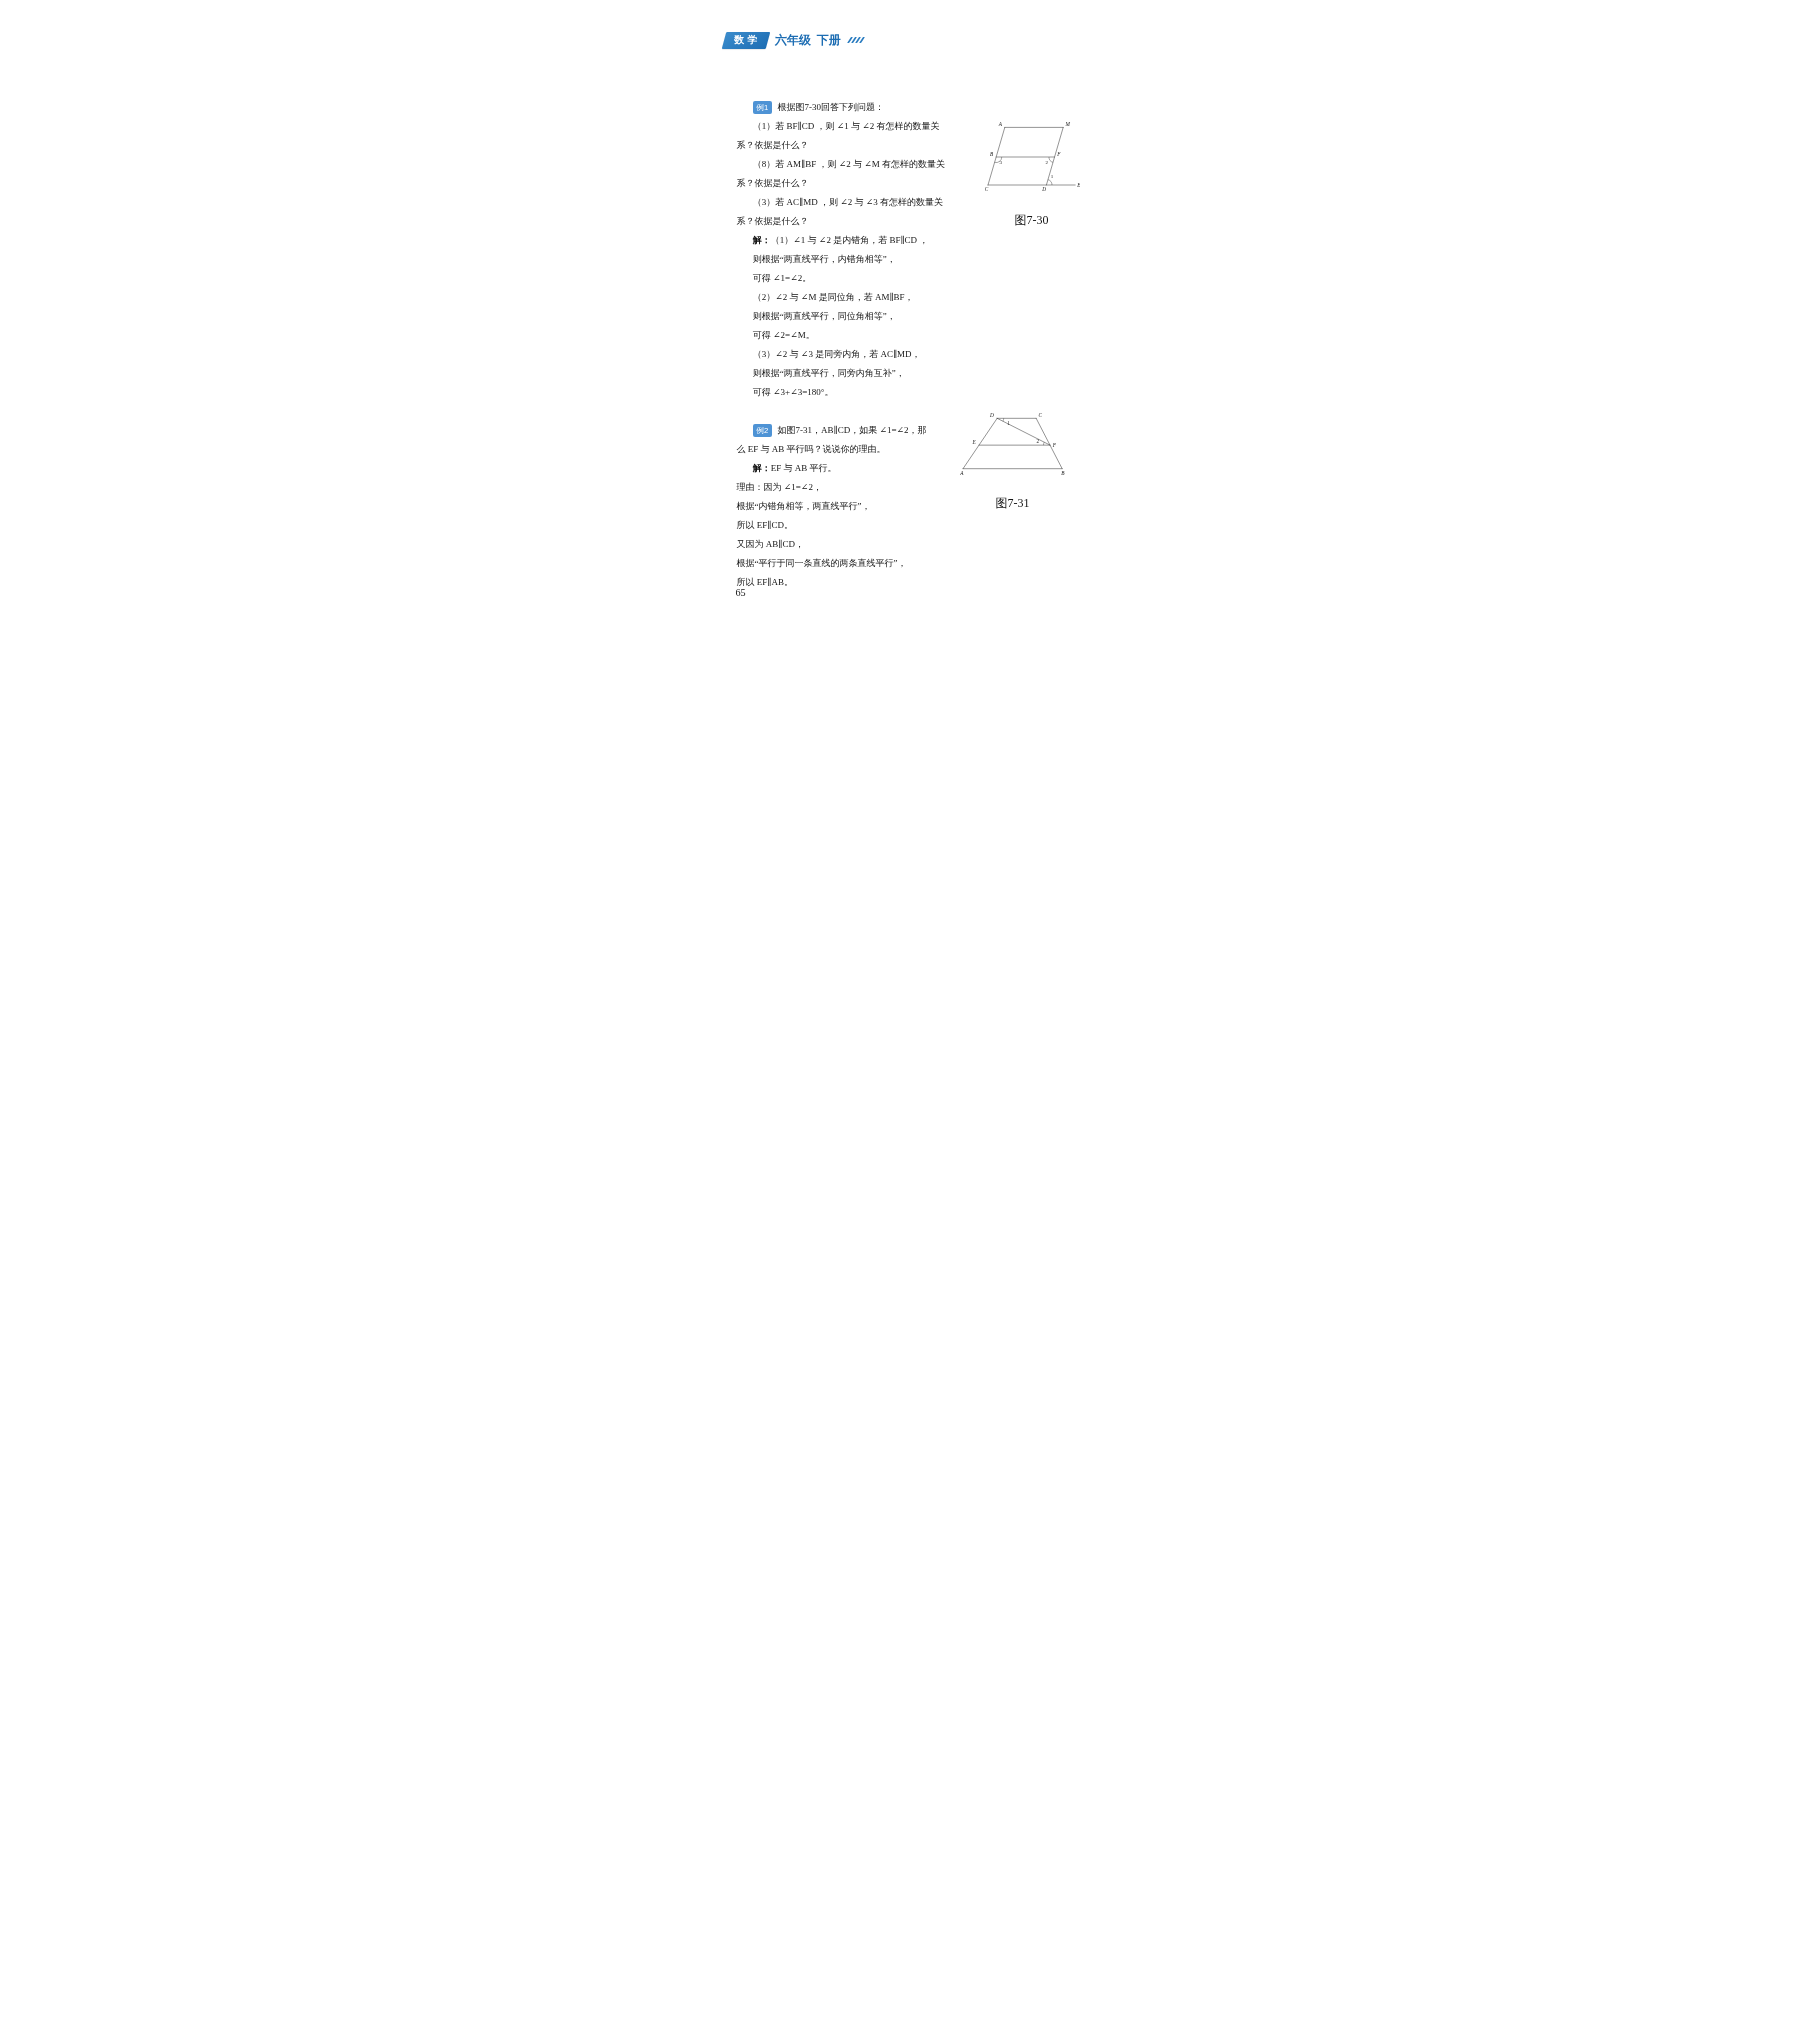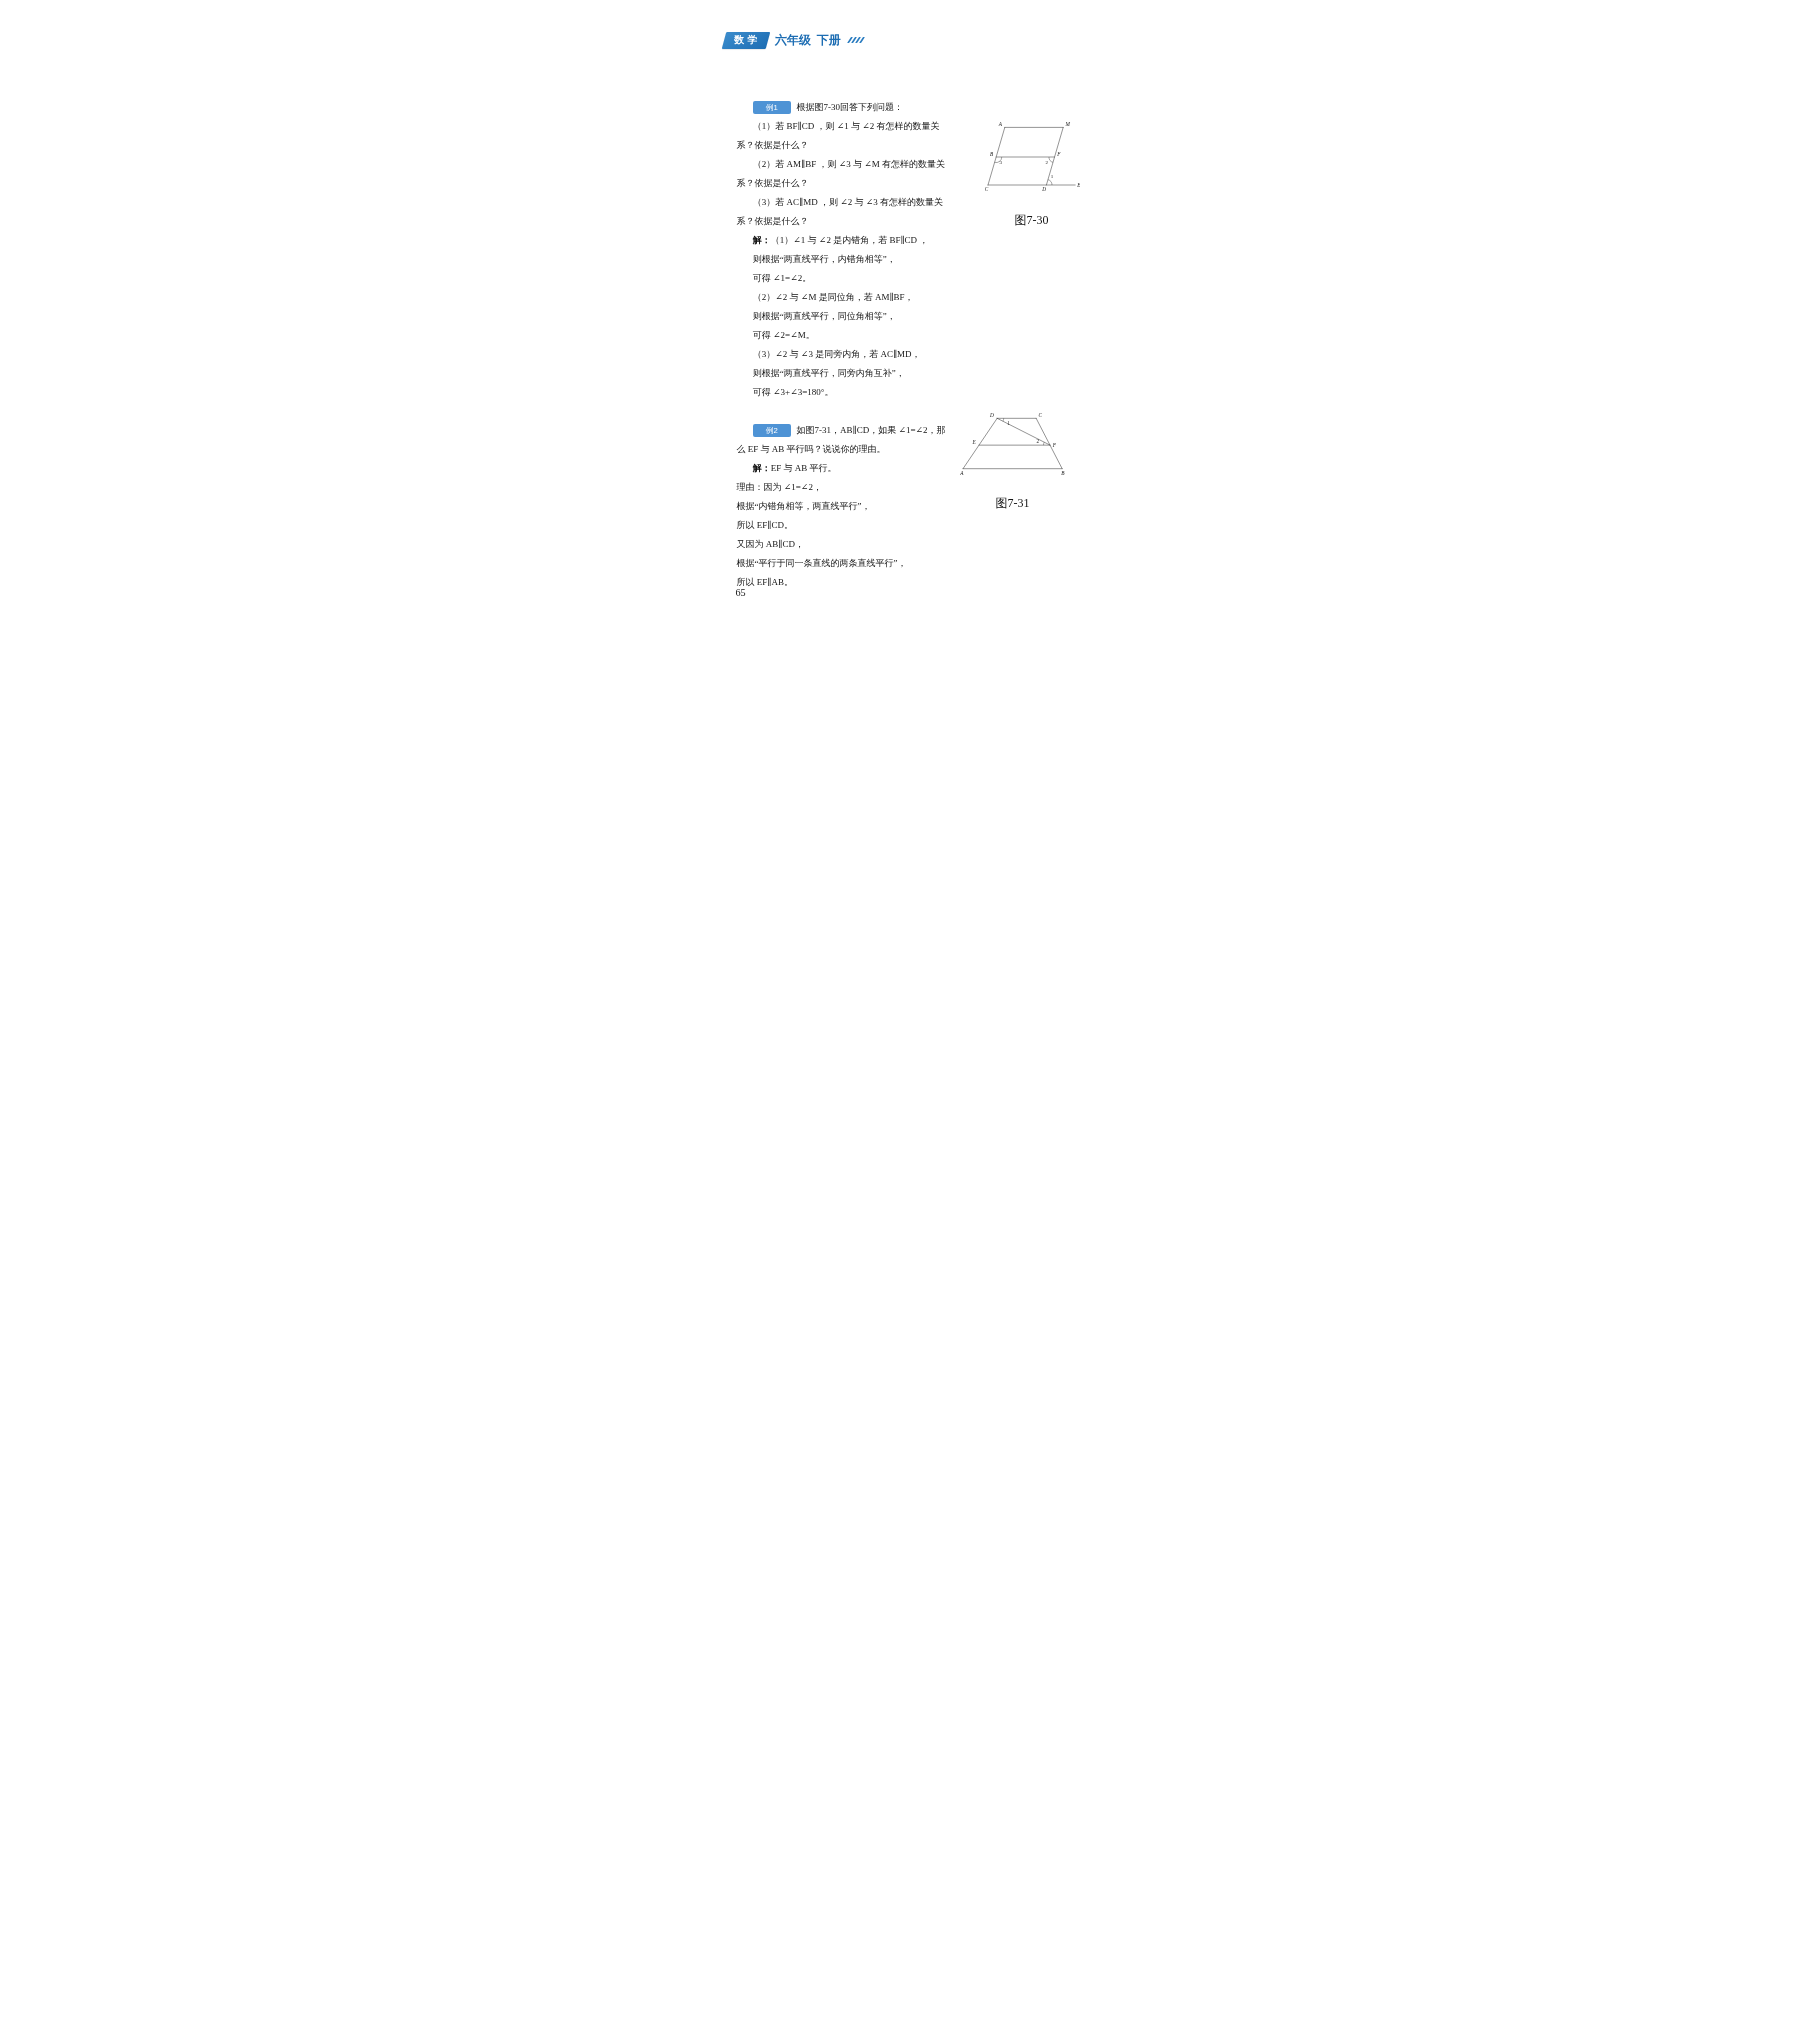--- a/index.html
+++ b/index.html
@@ -39,7 +39,7 @@
 
   .ex-badge {
     display:inline-flex; align-items:center; justify-content:center;
-    width:38px; height:13px; background:#4e93d5; color:#ffffff;
+    width:19px; height:13px; background:#4e93d5; color:#ffffff;
     font-family:"Liberation Sans","DejaVu Sans",sans-serif; font-size:7.7px;
     border-radius:2px; margin-right:5.7px; vertical-align:middle; position:relative; top:-0.8px;
   }

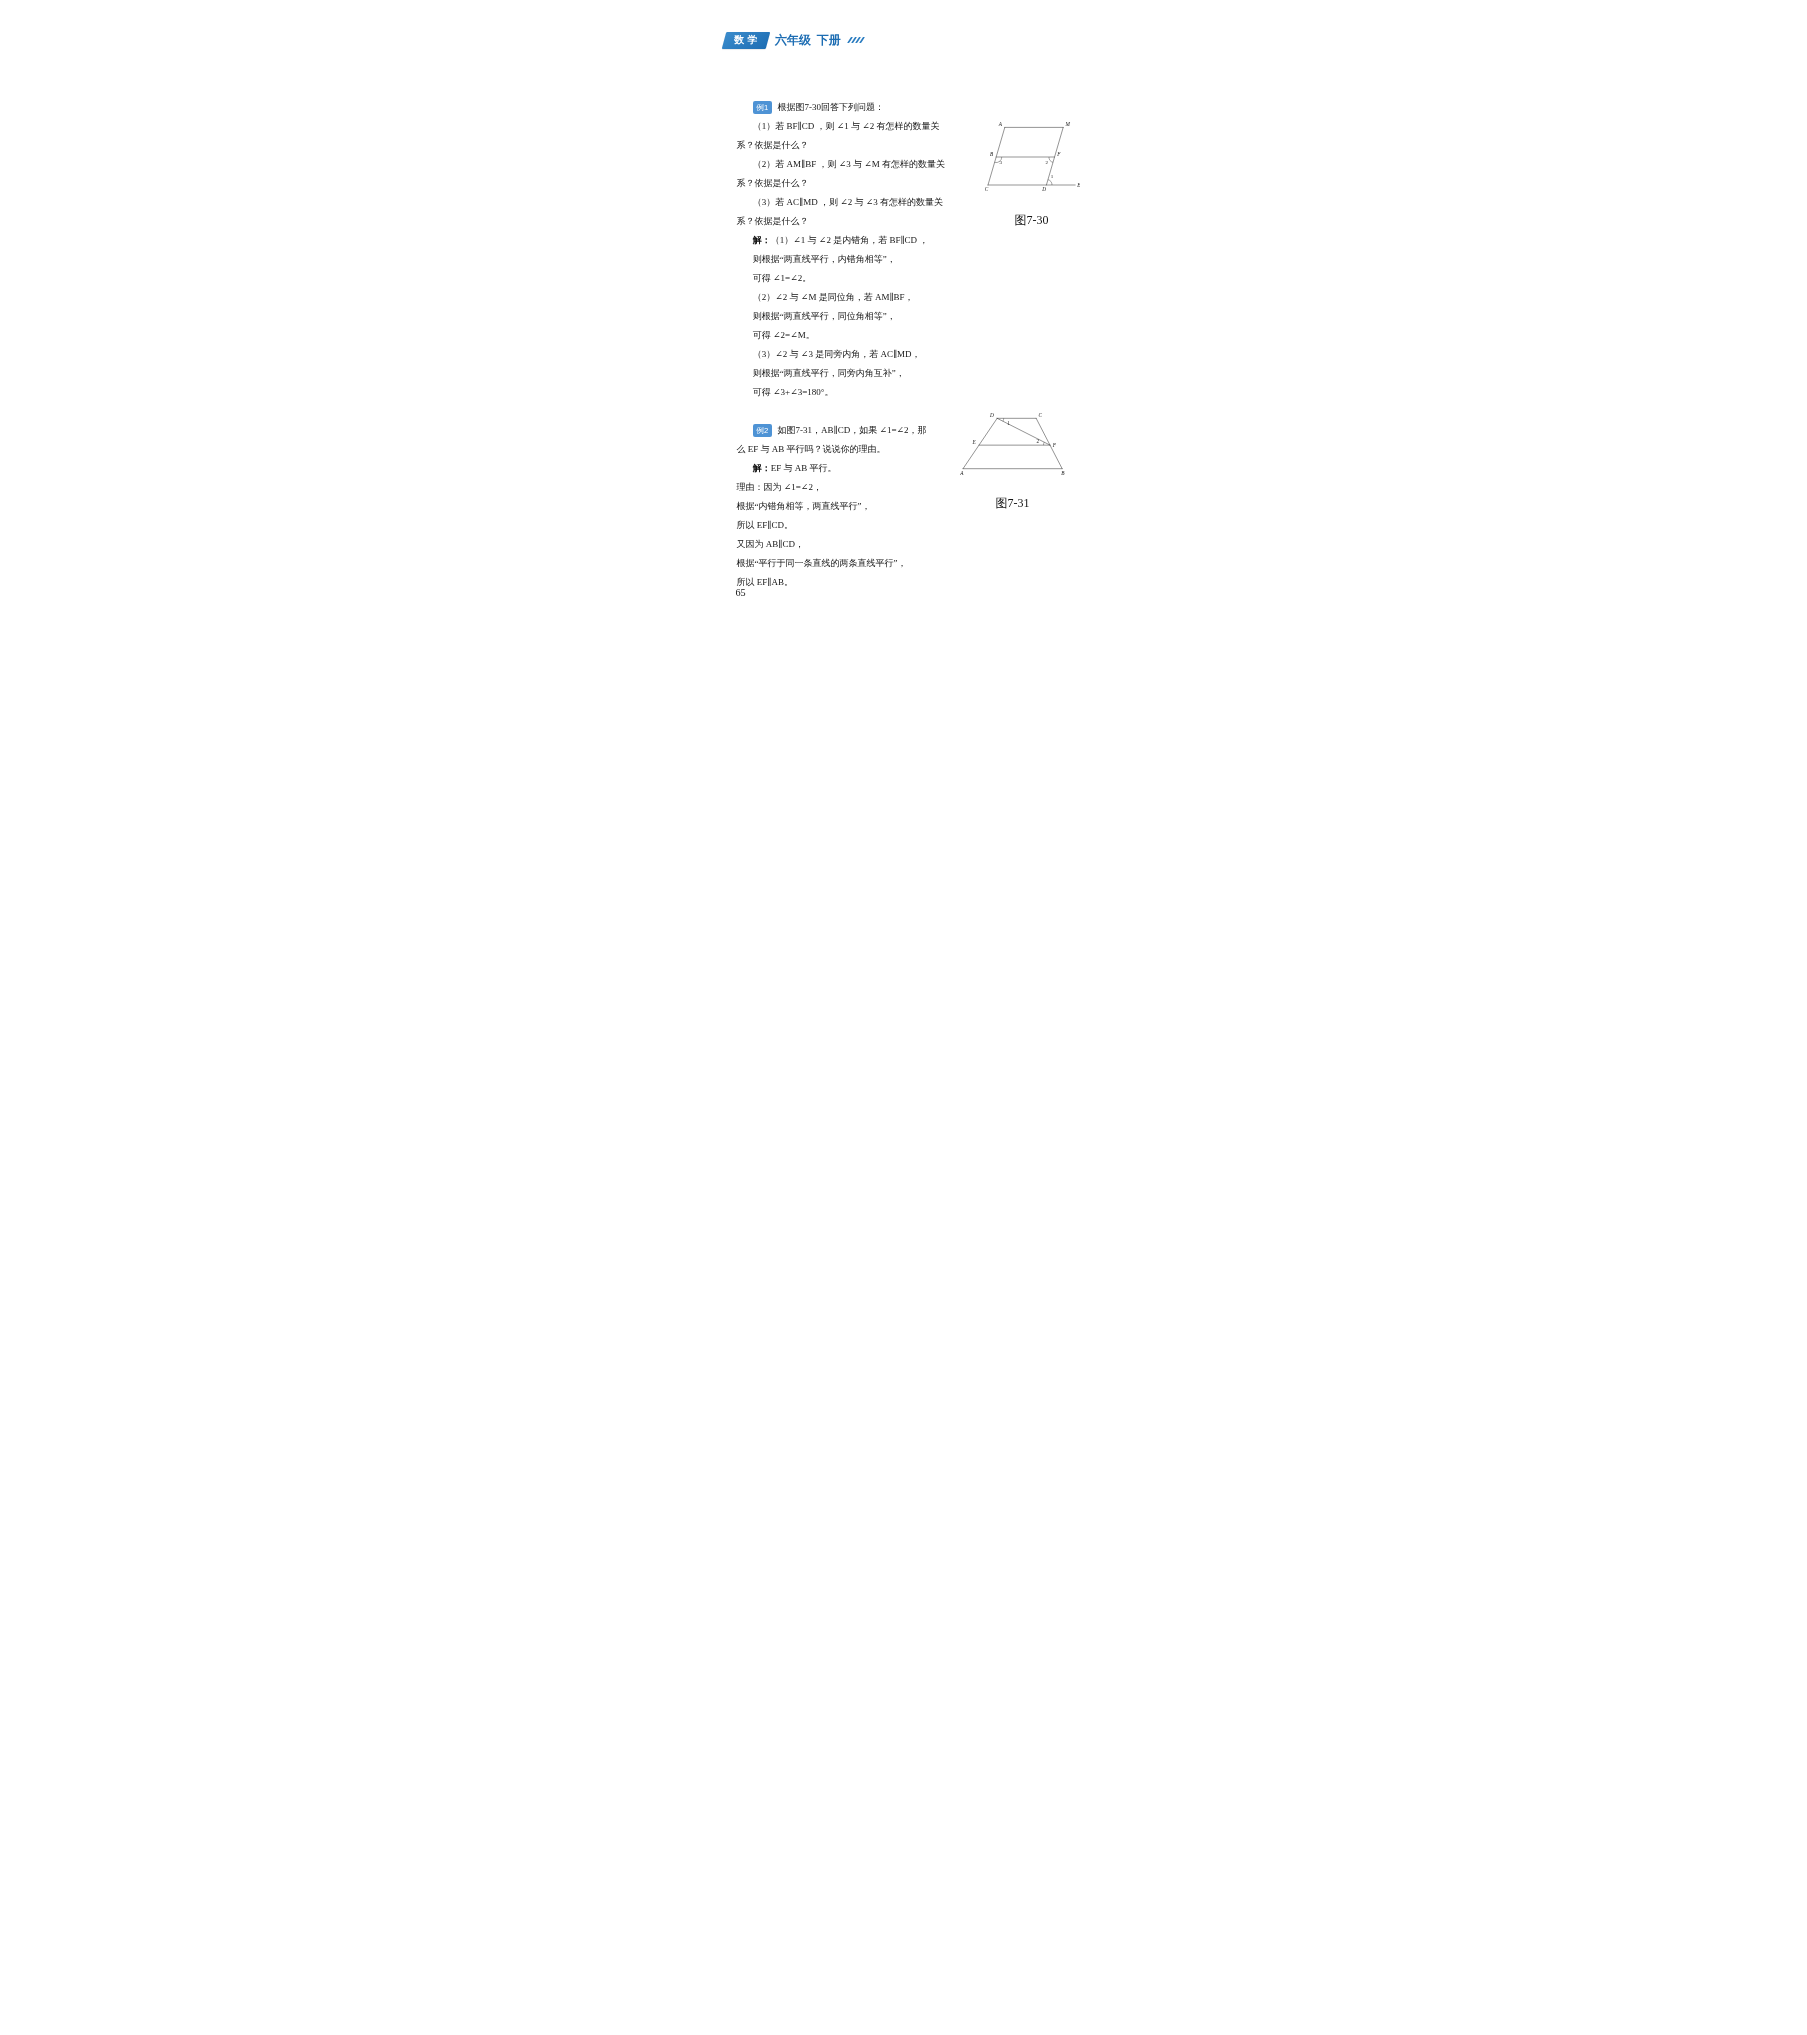--- a/index.html
+++ b/index.html
@@ -83,7 +83,7 @@
     </div>
     <div class="line indent">（1）若 BF∥CD ，则 ∠1 与 ∠2 有怎样的数量关</div>
     <div class="line">系？依据是什么？</div>
-    <div class="line indent">（2）若 AM∥BF ，则 ∠3 与 ∠M 有怎样的数量关</div>
+    <div class="line indent">（8）若 AM∥BF ，则 ∠2 与 ∠M 有怎样的数量关</div>
     <div class="line">系？依据是什么？</div>
     <div class="line indent">（3）若 AC∥MD ，则 ∠2 与 ∠3 有怎样的数量关</div>
     <div class="line">系？依据是什么？</div>

